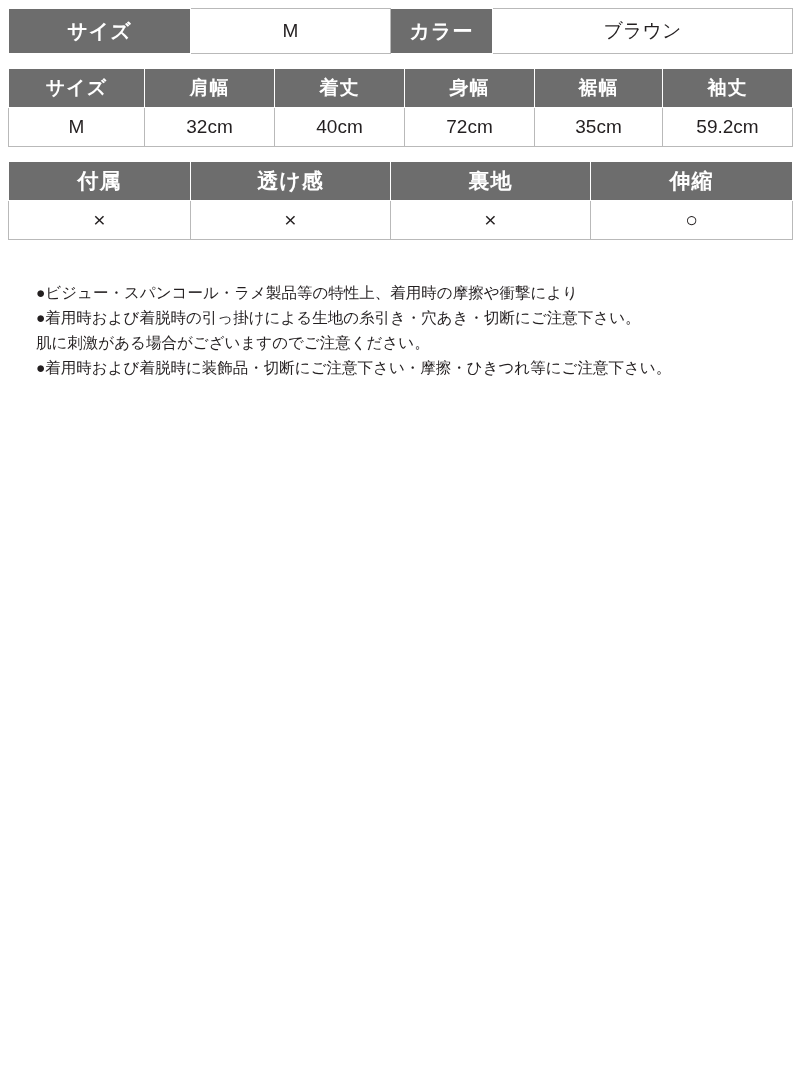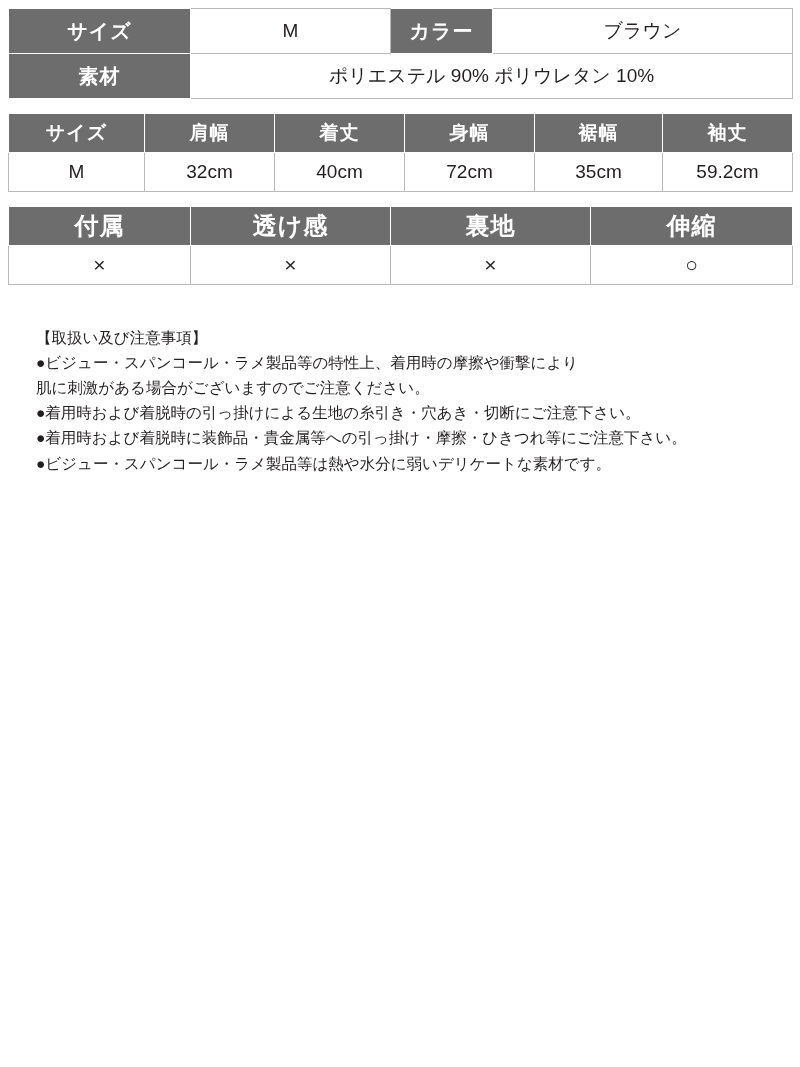--- a/index.html
+++ b/index.html
@@ -97,10 +97,6 @@
         <td class="head">カラー</td>
         <td class="val">ブラウン</td>
       </tr>
-      <tr>
-        <td class="head">素材</td>
-        <td class="val" colspan="3">ポリエステル 90%  ポリウレタン 10%</td>
-      </tr>
     </tbody>
   </table>
 

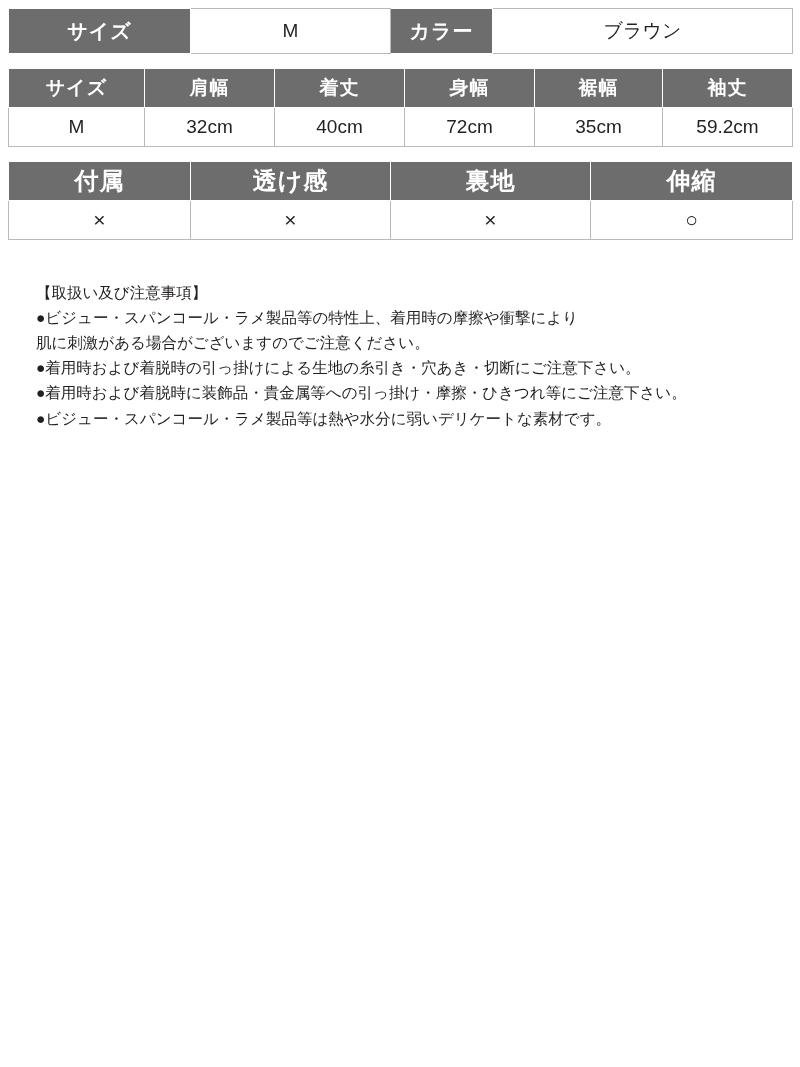--- a/index.html
+++ b/index.html
@@ -63,7 +63,7 @@
   
   #attr-table { margin-top: 14px; }
   #attr-table td { height: 38px; }
-  #attr-table td.head { font-size: 24px; }
+  #attr-table td.head { font-size: 21px; }
   #attr-table td.val  { font-size: 21px; }
 
   

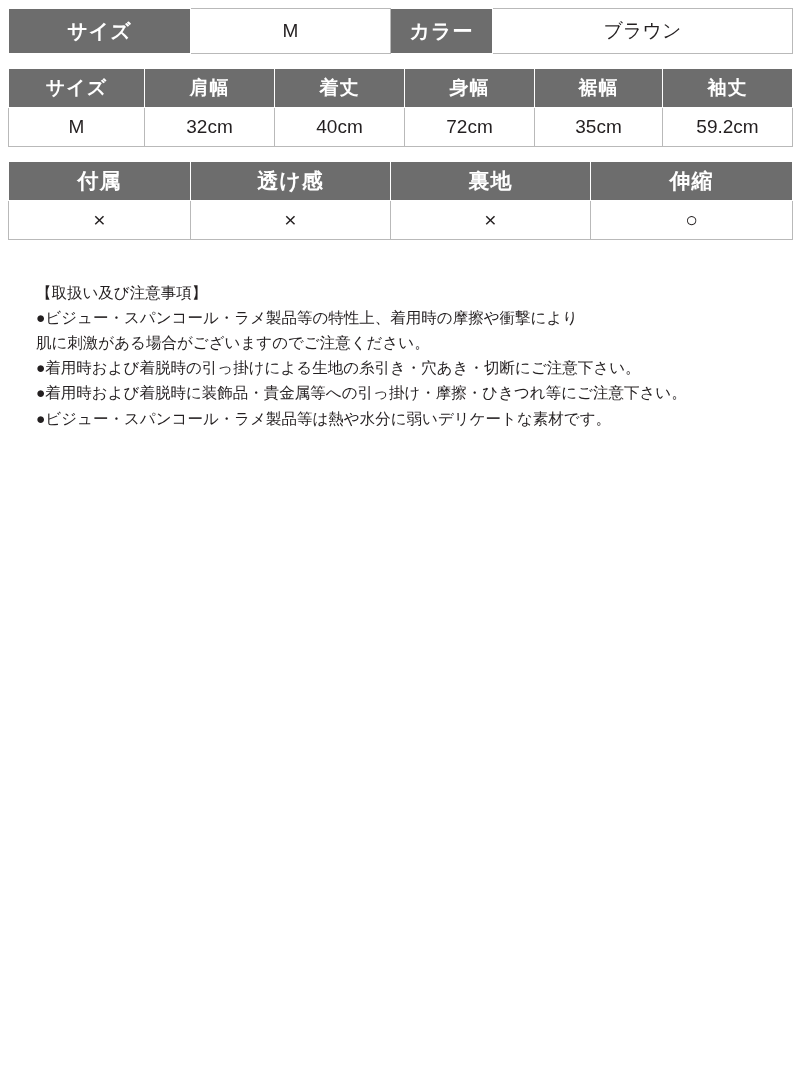--- a/index.html
+++ b/index.html
@@ -153,7 +153,6 @@
   </table>
 
   <div class="notes">
-    <div class="line">【取扱い及び注意事項】</div>
     <div class="line">●ビジュー・スパンコール・ラメ製品等の特性上、着用時の摩擦や衝撃により</div>
     <div class="line">肌に刺激がある場合がございますのでご注意ください。</div>
     <div class="line">●着用時および着脱時の引っ掛けによる生地の糸引き・穴あき・切断にご注意下さい。</div>

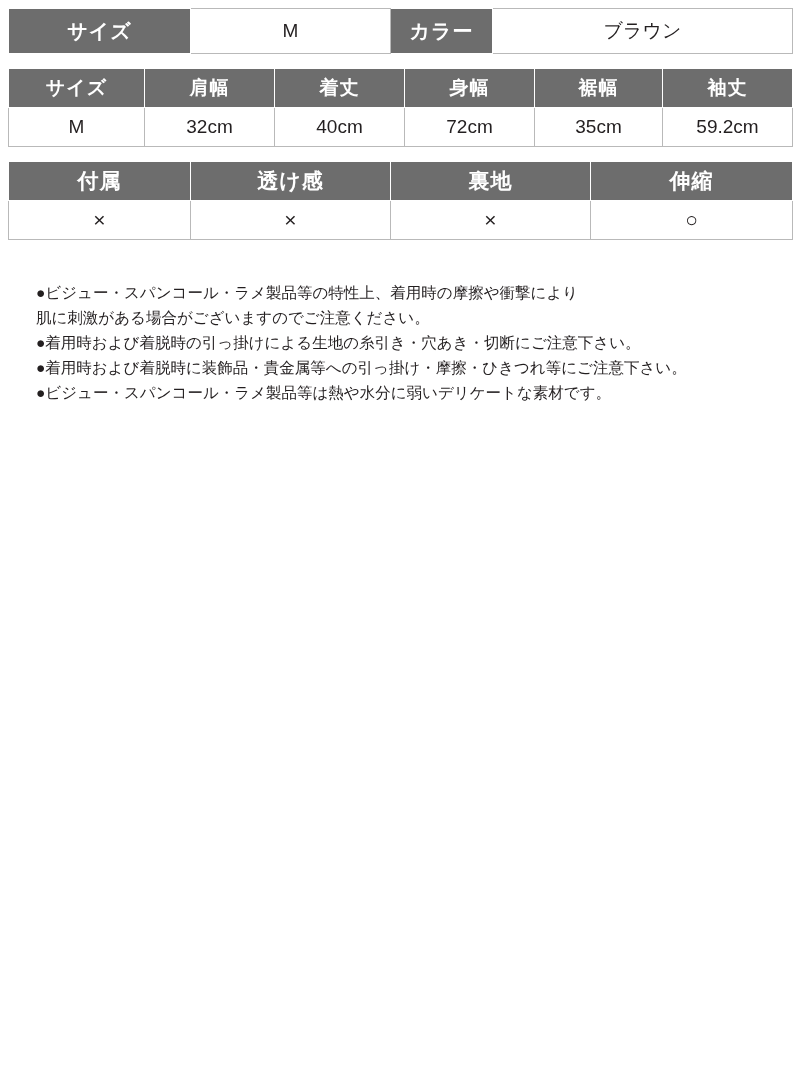--- a/index.html
+++ b/index.html
@@ -154,8 +154,8 @@
 
   <div class="notes">
     <div class="line">●ビジュー・スパンコール・ラメ製品等の特性上、着用時の摩擦や衝撃により</div>
+    <div class="line">●着用時および着脱時の引っ掛けによる生地の糸引き・穴あき・切断にご注意下さい。</div>
     <div class="line">肌に刺激がある場合がございますのでご注意ください。</div>
-    <div class="line">●着用時および着脱時の引っ掛けによる生地の糸引き・穴あき・切断にご注意下さい。</div>
     <div class="line">●着用時および着脱時に装飾品・貴金属等への引っ掛け・摩擦・ひきつれ等にご注意下さい。</div>
     <div class="line">●ビジュー・スパンコール・ラメ製品等は熱や水分に弱いデリケートな素材です。</div>
   </div>

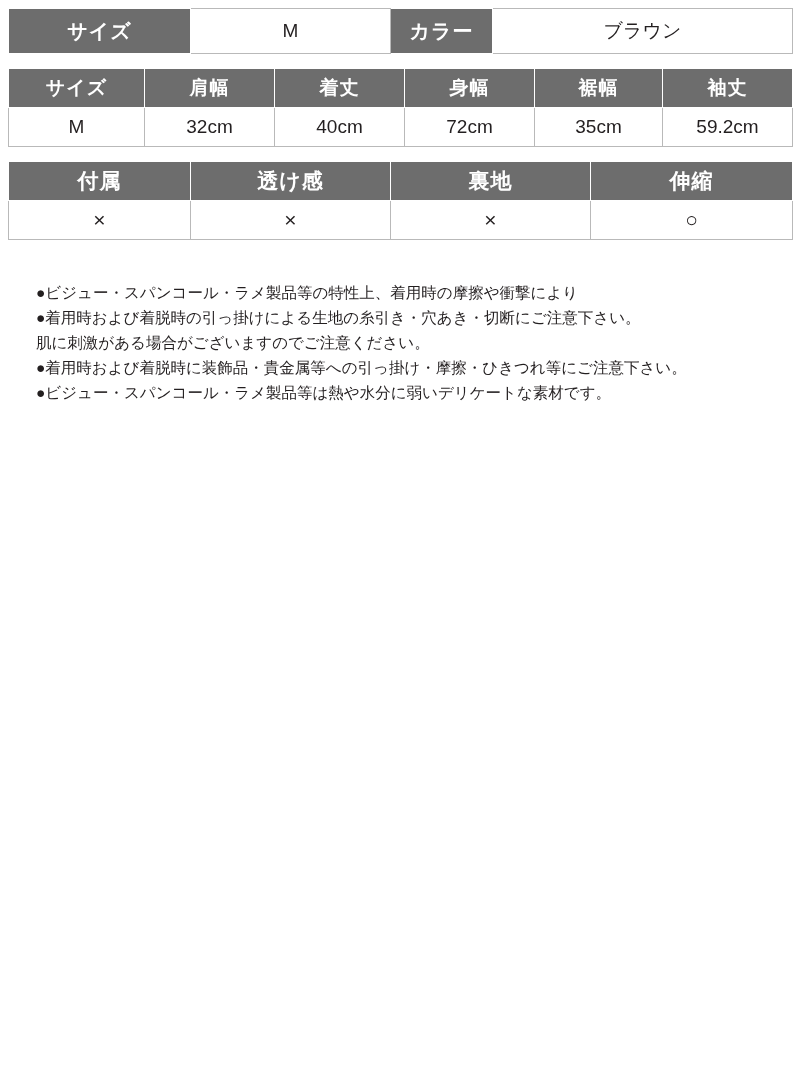--- a/index.html
+++ b/index.html
@@ -156,7 +156,7 @@
     <div class="line">●ビジュー・スパンコール・ラメ製品等の特性上、着用時の摩擦や衝撃により</div>
     <div class="line">●着用時および着脱時の引っ掛けによる生地の糸引き・穴あき・切断にご注意下さい。</div>
     <div class="line">肌に刺激がある場合がございますのでご注意ください。</div>
-    <div class="line">●着用時および着脱時に装飾品・貴金属等への引っ掛け・摩擦・ひきつれ等にご注意下さい。</div>
+    <div class="line">●着用時および着脱時に装飾品・切断にご注意下さい・摩擦・ひきつれ等にご注意下さい。</div>
     <div class="line">●ビジュー・スパンコール・ラメ製品等は熱や水分に弱いデリケートな素材です。</div>
   </div>
 

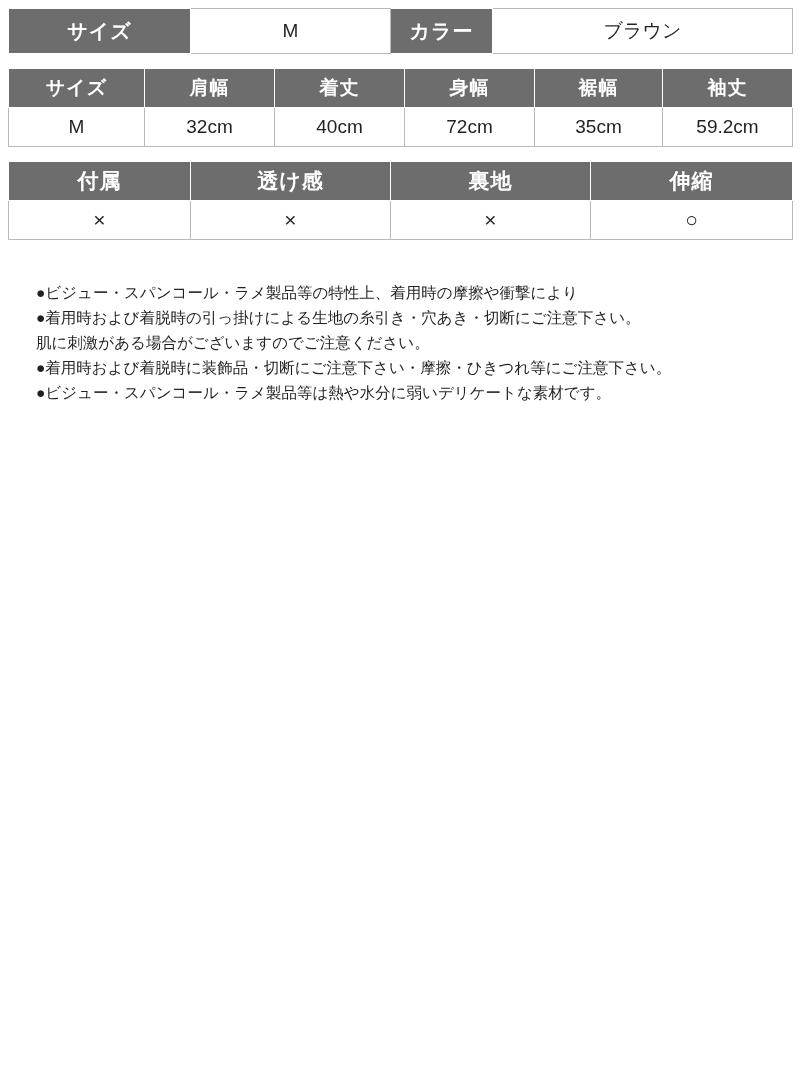--- a/index.html
+++ b/index.html
@@ -157,7 +157,6 @@
     <div class="line">●着用時および着脱時の引っ掛けによる生地の糸引き・穴あき・切断にご注意下さい。</div>
     <div class="line">肌に刺激がある場合がございますのでご注意ください。</div>
     <div class="line">●着用時および着脱時に装飾品・切断にご注意下さい・摩擦・ひきつれ等にご注意下さい。</div>
-    <div class="line">●ビジュー・スパンコール・ラメ製品等は熱や水分に弱いデリケートな素材です。</div>
   </div>
 
 </div>

